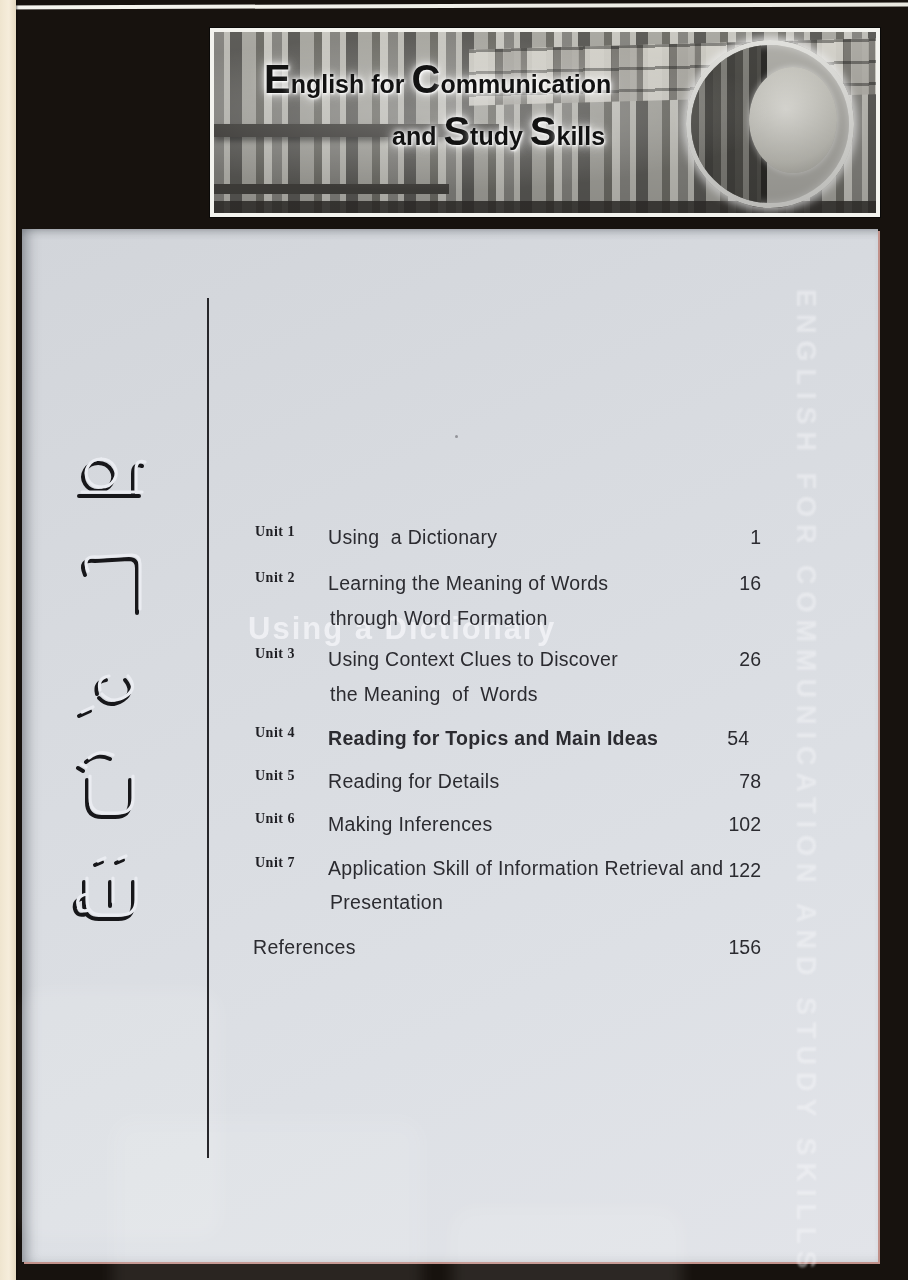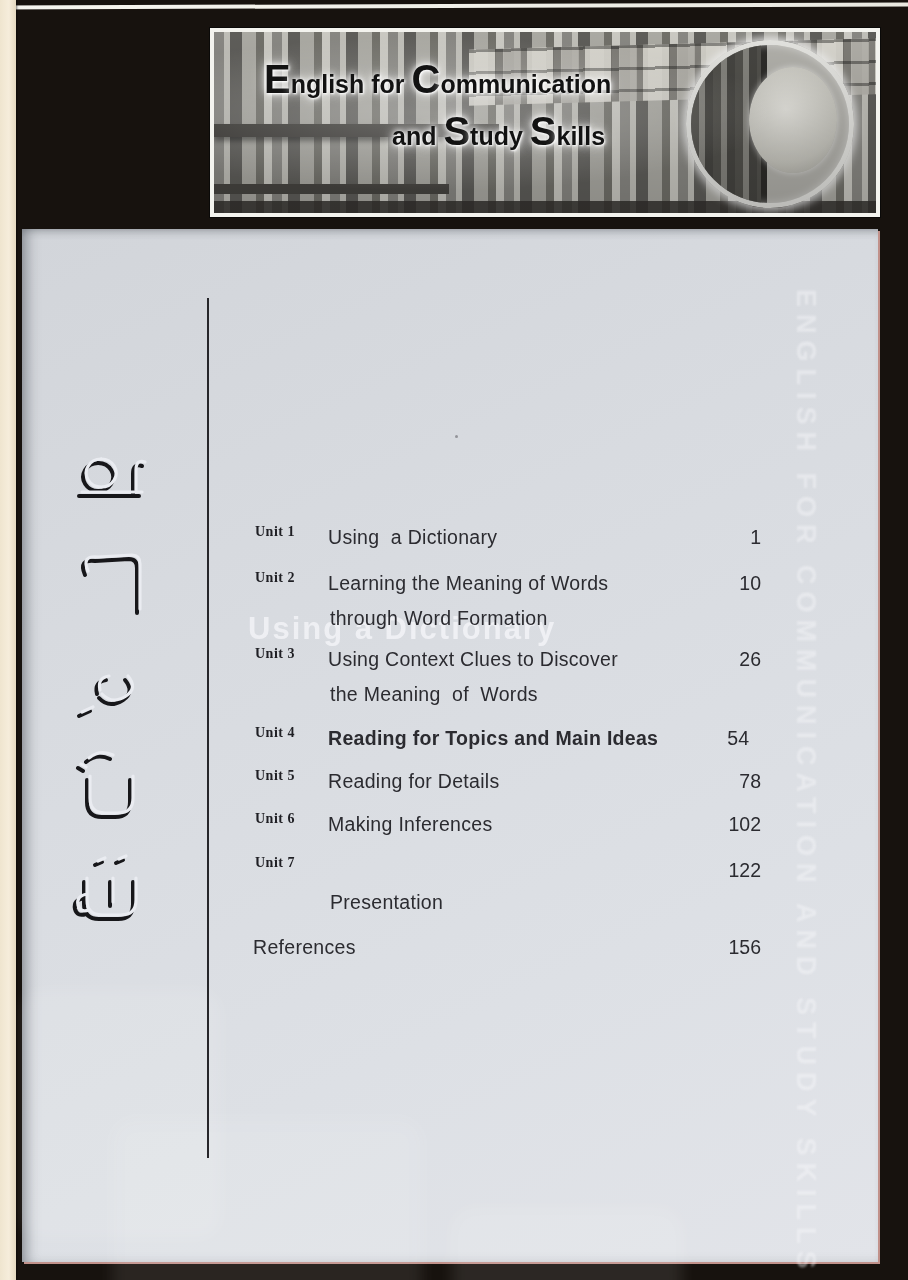--- a/index.html
+++ b/index.html
@@ -152,7 +152,7 @@
         <span class="unit-label" style="top: 341px; left: 233px;">Unit 2</span>
         <span class="title" style="top: 343px; left: 306px;">Learning the Meaning of Words</span>
         <span class="title" style="top: 378px; left: 308px;">through Word Formation</span>
-        <span class="pagenum" style="top: 343px; right: 117px;">10</span>
+        <span class="pagenum" style="top: 343px; right: 117px;">16</span>
         <span class="unit-label" style="top: 417px; left: 233px;">Unit 3</span>
         <span class="title" style="top: 454px; left: 308px;">the Meaning  of  Words</span>
         <span class="title" style="top: 419px; left: 306px;">Using Context Clues to Discover</span>

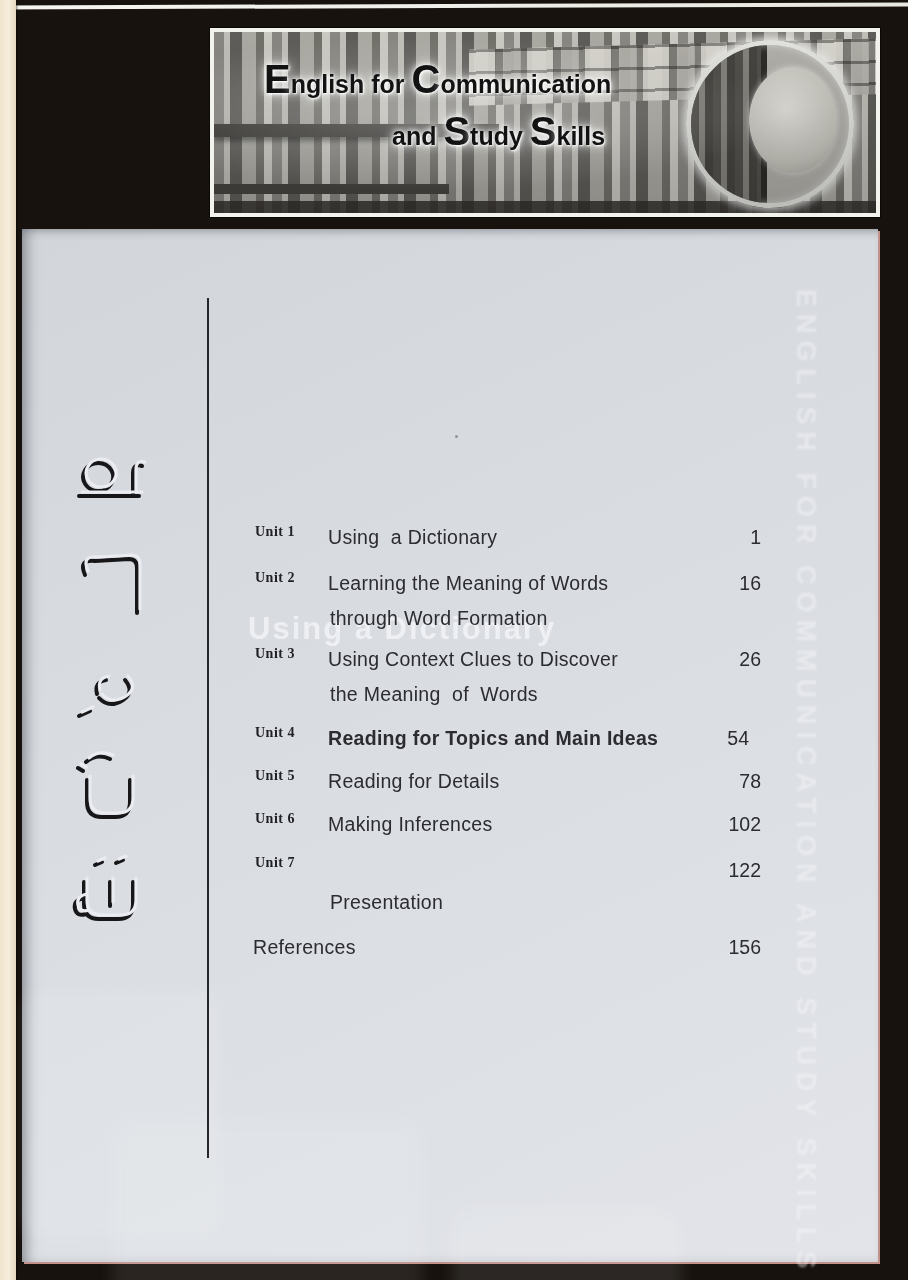--- a/index.html
+++ b/index.html
@@ -167,6 +167,7 @@
         <span class="title" style="top: 584px; left: 306px;">Making Inferences</span>
         <span class="pagenum" style="top: 584px; right: 117px;">102</span>
         <span class="unit-label" style="top: 626px; left: 233px;">Unit 7</span>
+        <span class="title" style="top: 628px; left: 306px;">Application Skill of Information Retrieval and</span>
         <span class="title" style="top: 662px; left: 308px;">Presentation</span>
         <span class="pagenum" style="top: 630px; right: 117px;">122</span>
         <span class="title" style="top: 707px; left: 231px;">References</span>

